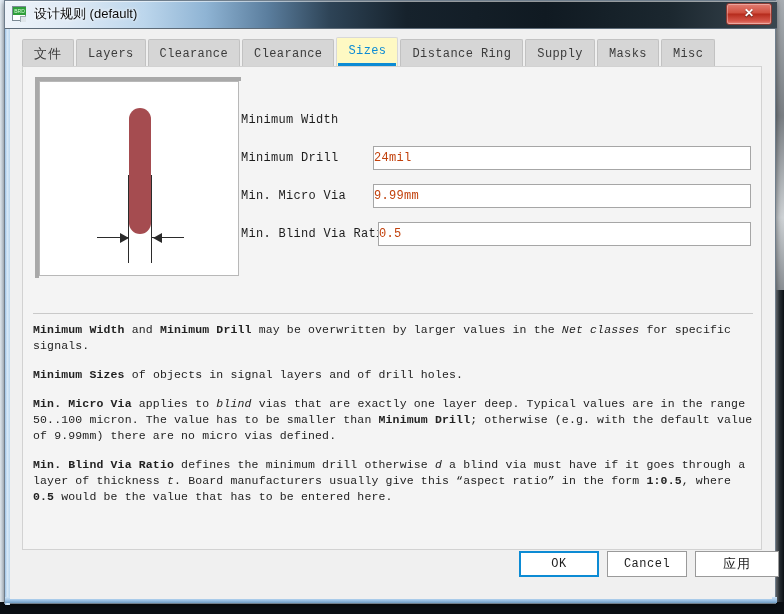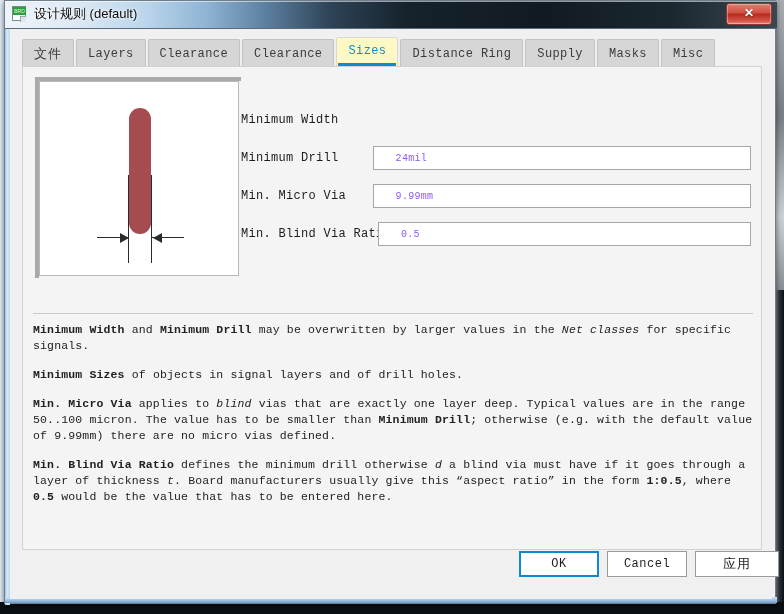--- a/index.html
+++ b/index.html
@@ -276,9 +276,9 @@
     background: #ffffff;
     border: 1px solid #a6a6a6;
     font-family: "Liberation Mono", monospace;
-    font-size: 10px;
-    color: #8b5cf6;
-    padding: 0 22px;
+    font-size: 12px;
+    color: #c2410c;
+    padding: 0 0;
     line-height: 22px;
     outline: none;
     letter-spacing: 0.3px;

